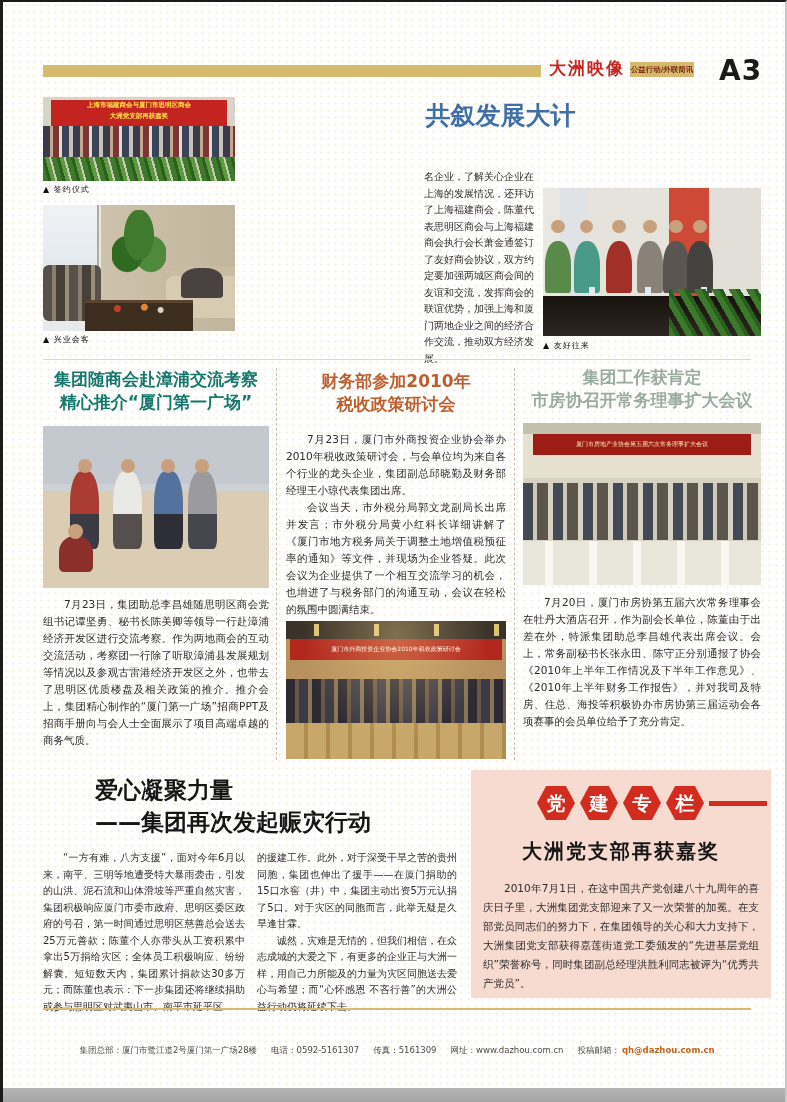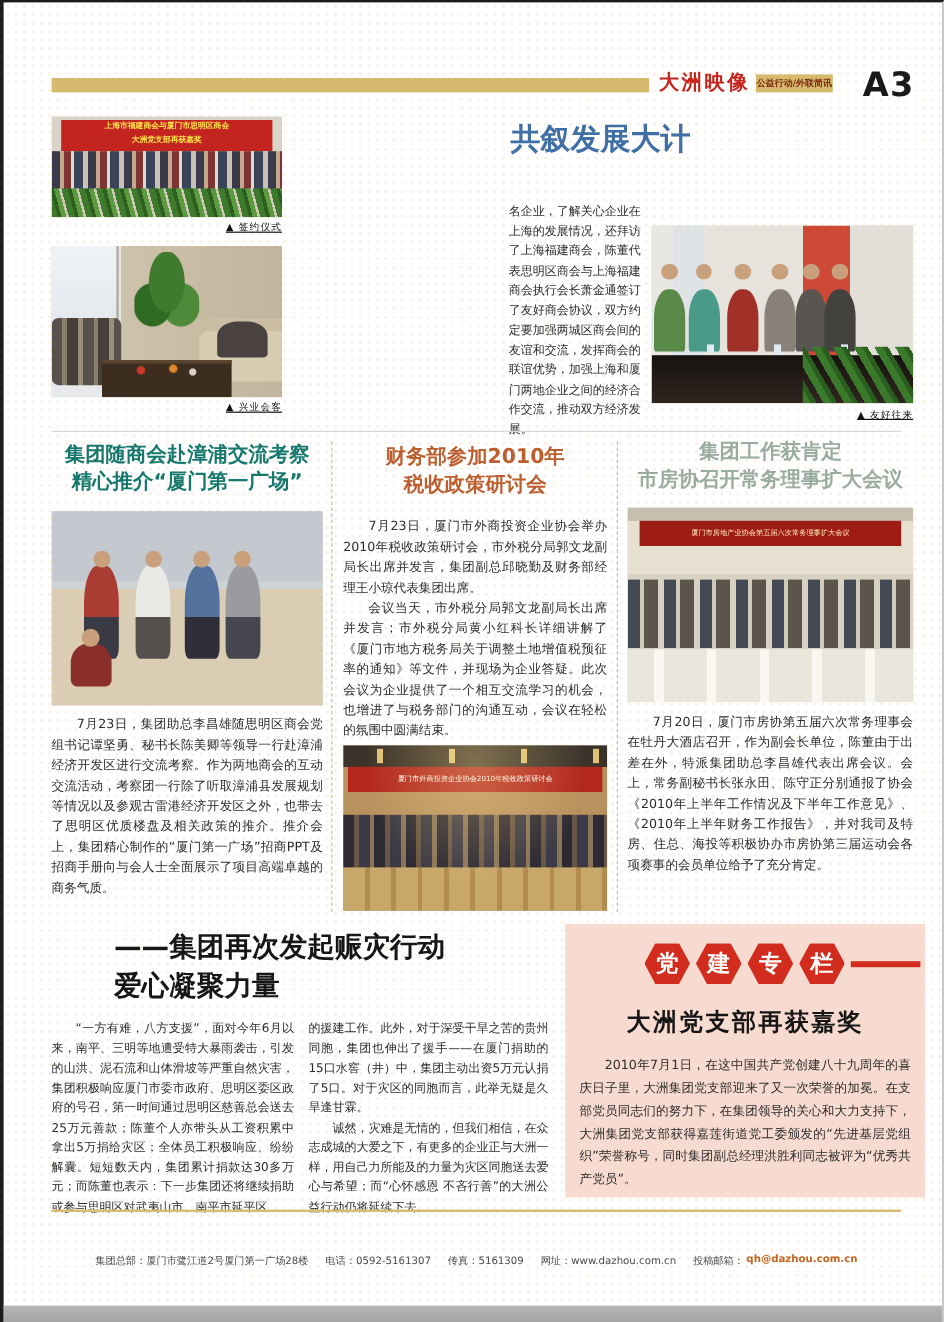--- a/index.html
+++ b/index.html
@@ -25,7 +25,7 @@
   .btxt { font-size:10.5px; line-height:17px; text-align:justify; color:#2b2b2b; }
   .btxt.small { font-size:10px; line-height:16.5px; }
   .ind { text-indent:2em; }
-  .pcap { text-align:right; font-size:8px; color:#111; letter-spacing:1px;text-decoration:underline; }
+  .pcap { text-align:left; font-size:8px; color:#111; letter-spacing:1px; }
 
   .mid-title { text-align:center; font-weight:bold; font-size:17px; line-height:23px; }
   .t-teal { color:#16786d; }

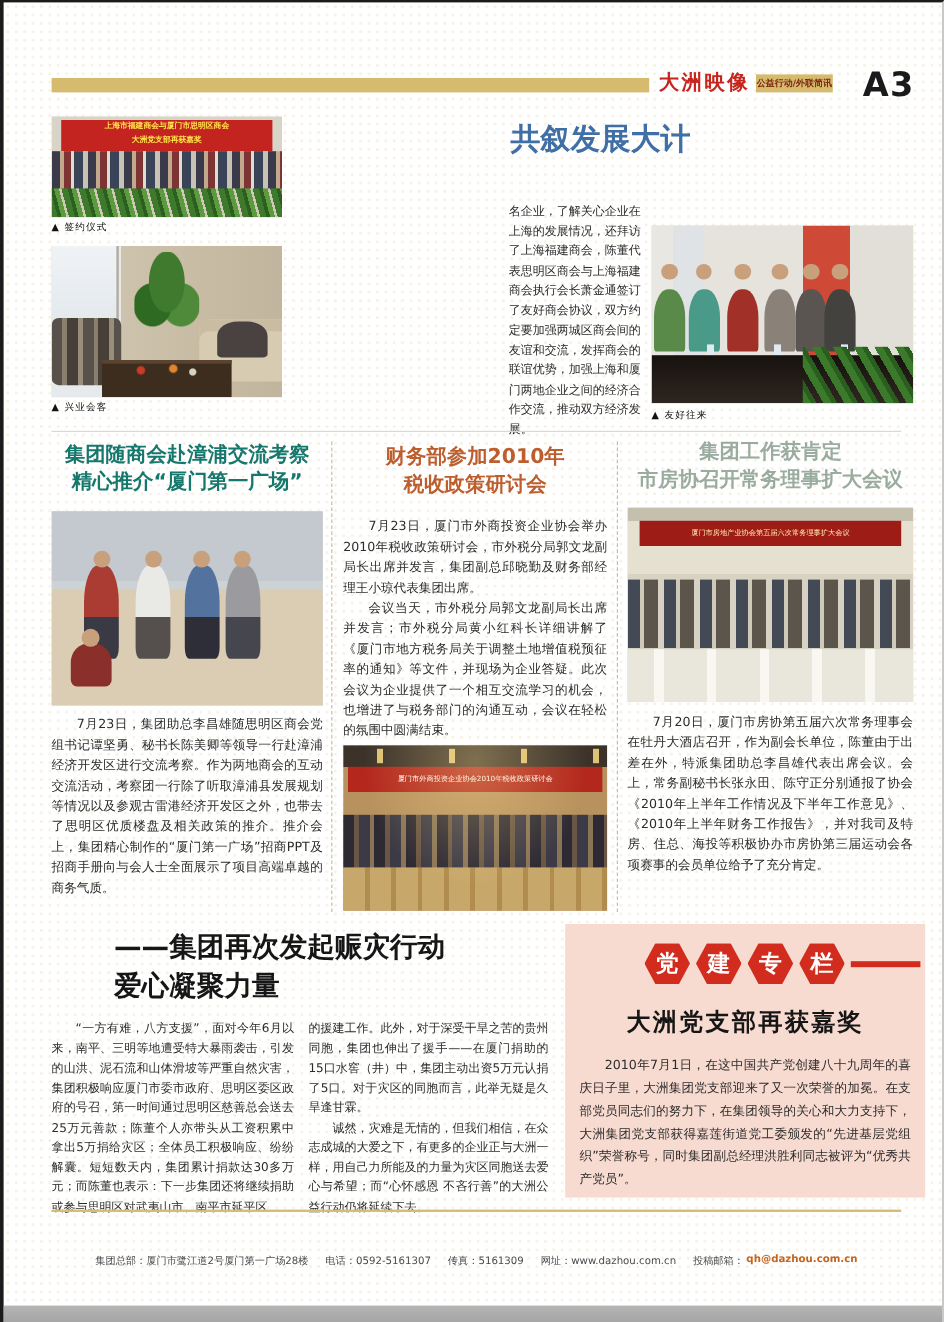--- a/index.html
+++ b/index.html
@@ -188,7 +188,7 @@
     <div>税收政策研讨会</div>
   </div>
   <div class="abs btxt" style="left:283px;top:429px;width:220px;height:186px;">
-    <p class="ind">7月23日，厦门市外商投资企业协会举办2010年税收政策研讨会，市外税分局郭文龙副局长出席并发言，集团副总邱晓勤及财务部经理王小琼代表集团出席。</p>
+    <p class="ind">7月23日，厦门市外商投资企业协会举办2010年税收政策研讨会，与会单位均为来自各个行业的龙头企业，集团副总邱晓勤及财务部经理王小琼代表集团出席。</p>
     <p class="ind">会议当天，市外税分局郭文龙副局长出席并发言；市外税分局黄小红科长详细讲解了《厦门市地方税务局关于调整土地增值税预征率的通知》等文件，并现场为企业答疑。此次会议为企业提供了一个相互交流学习的机会，也增进了与税务部门的沟通互动，会议在轻松的氛围中圆满结束。</p>
   </div>
   <div class="photo" style="left:283px;top:619px;width:220px;height:138px;">

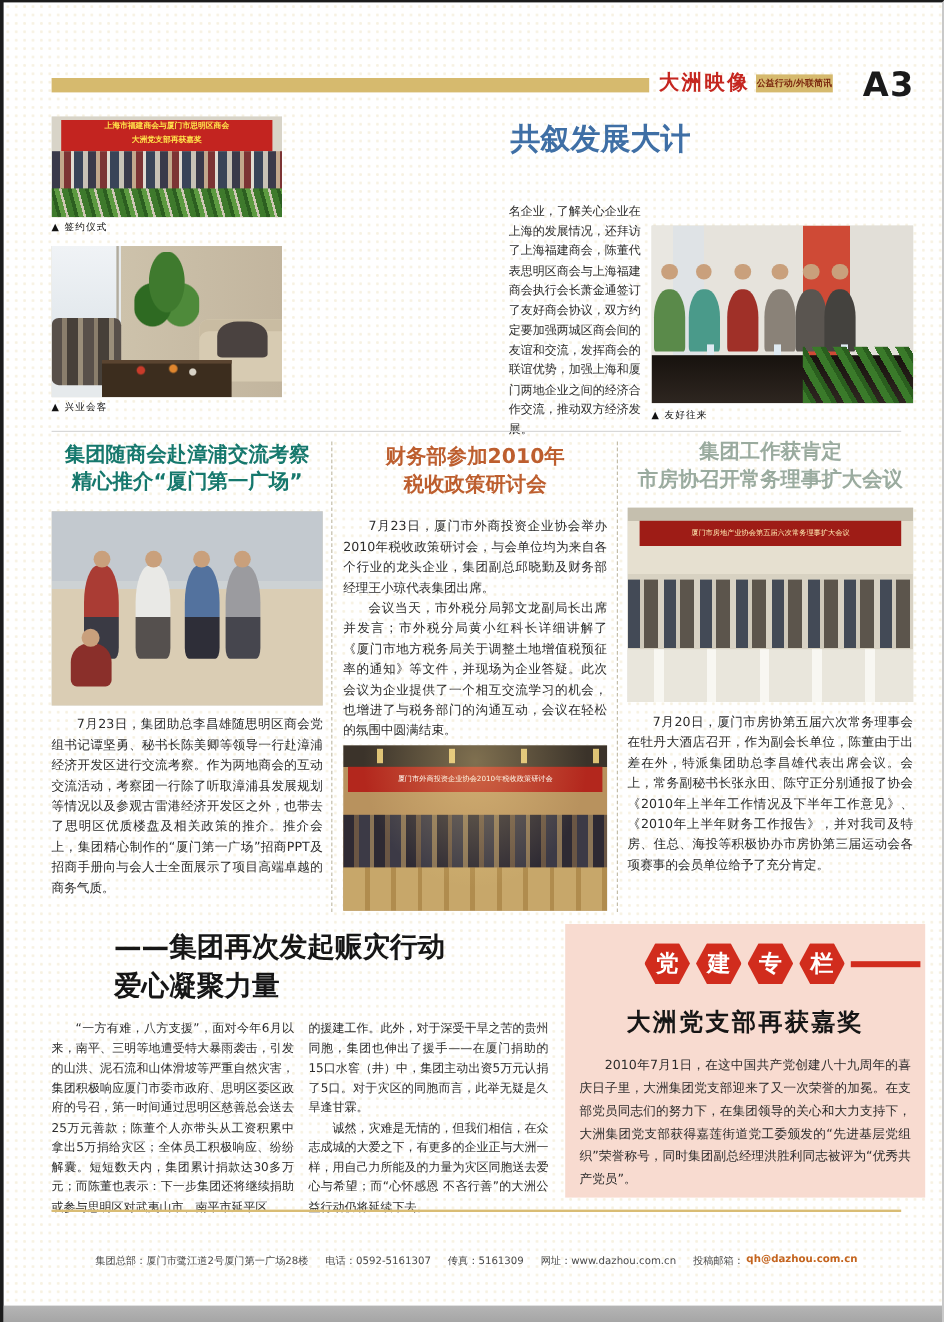--- a/index.html
+++ b/index.html
@@ -217,8 +217,8 @@
   </div>
 
   <div class="abs" style="left:40px;top:772px;width:422px;height:238px;">
+    <div class="charity-title" style="padding-left:52px;">爱心凝聚力量</div>
     <div class="charity-title" style="padding-left:52px;">——集团再次发起赈灾行动</div>
-    <div class="charity-title" style="padding-left:52px;">爱心凝聚力量</div>
     <div style="display:flex; gap:12px; margin-top:12px;">
       <div class="btxt small" style="width:202px;">
         <p class="ind">“一方有难，八方支援”，面对今年6月以来，南平、三明等地遭受特大暴雨袭击，引发的山洪、泥石流和山体滑坡等严重自然灾害，集团积极响应厦门市委市政府、思明区委区政府的号召，第一时间通过思明区慈善总会送去25万元善款；陈董个人亦带头从工资积累中拿出5万捐给灾区；全体员工积极响应、纷纷解囊。短短数天内，集团累计捐款达30多万元；而陈董也表示：下一步集团还将继续捐助或参与思明区对武夷山市、南平市延平区</p>

